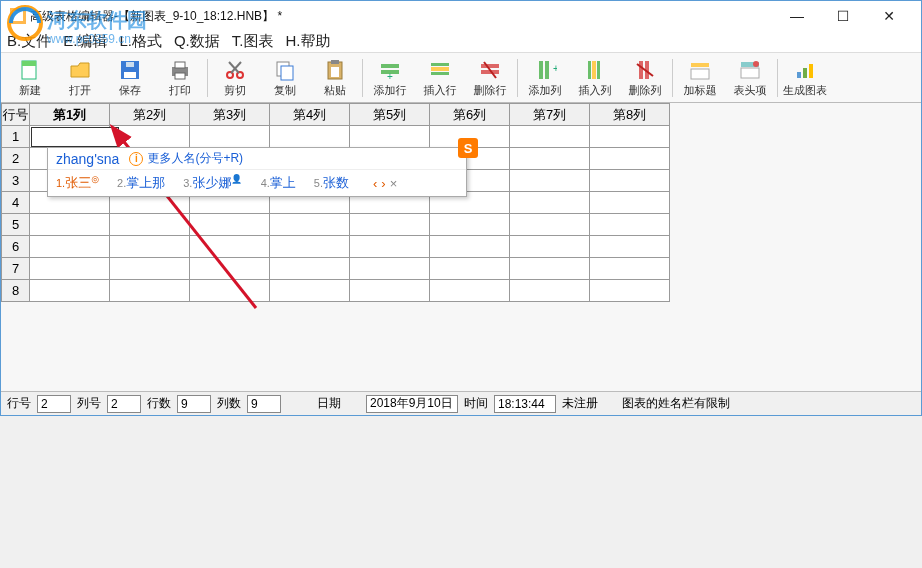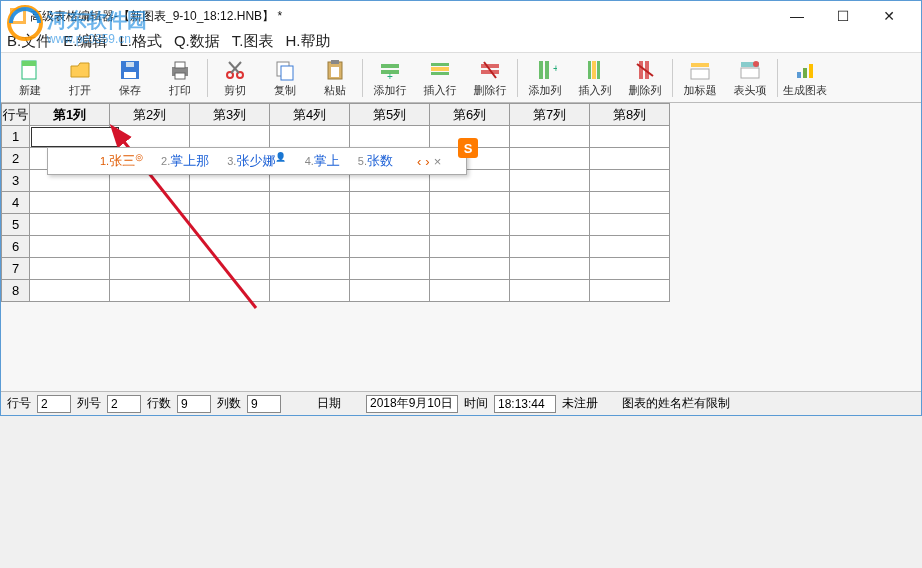--- a/index.html
+++ b/index.html
@@ -354,6 +354,13 @@
 
     <div class="ime" style="left:46px; top:44px; width:420px;">
       <div class="ime-badge">S</div>
+      <div class="ime-top">
+        <span class="ime-input">zhang'sna</span>
+        <span class="ime-more">
+          <span class="i-icon">i</span>
+          <span>更多人名(分号+R)</span>
+        </span>
+      </div>
       <div class="ime-cands" id="ime-cands">
           <span class="cand sel"><span class="num">1.</span>张三<sup style="font-size:9px">◎</sup></span>
           <span class="cand"><span class="num">2.</span>掌上那</span>

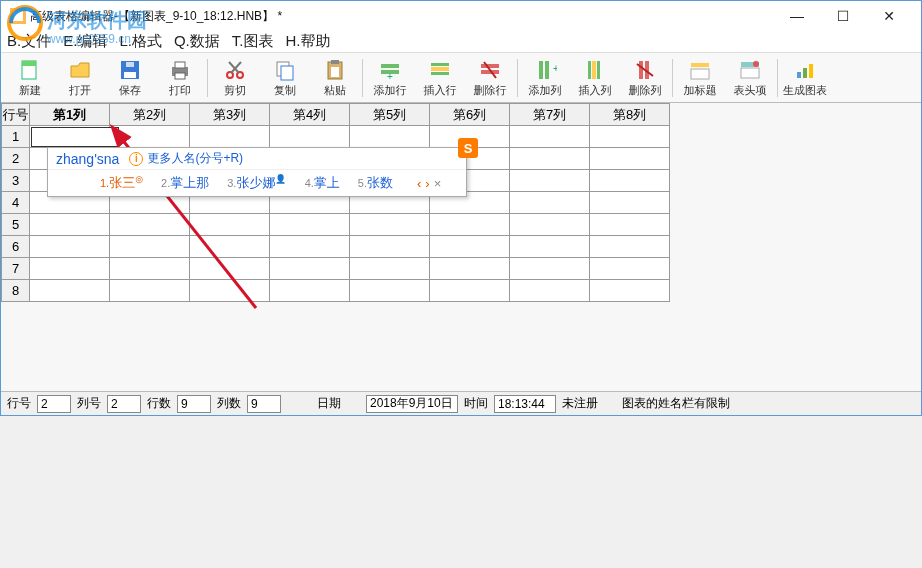--- a/index.html
+++ b/index.html
@@ -30,7 +30,7 @@
 .ime-input { color: #1a5fd6; font-size: 14px; }
 .ime-more { color: #1a5fd6; font-size: 12px; display: flex; align-items: center; gap: 4px; }
 .ime-more .i-icon { color: #ff8800; font-weight: bold; border: 1px solid #ff8800; border-radius: 50%; width: 14px; height: 14px; display: inline-flex; align-items: center; justify-content: center; font-size: 10px; }
-.ime-cands { display: flex; align-items: center; padding: 4px 8px; gap: 18px; margin-left: 44px; }
+.ime-cands { display: flex; align-items: center; padding: 4px 8px; gap: 18px; }
 .cand { color: #1a5fd6; }
 .cand.sel { color: #e05a00; }
 .cand .num { color: #888; font-size: 11px; }

